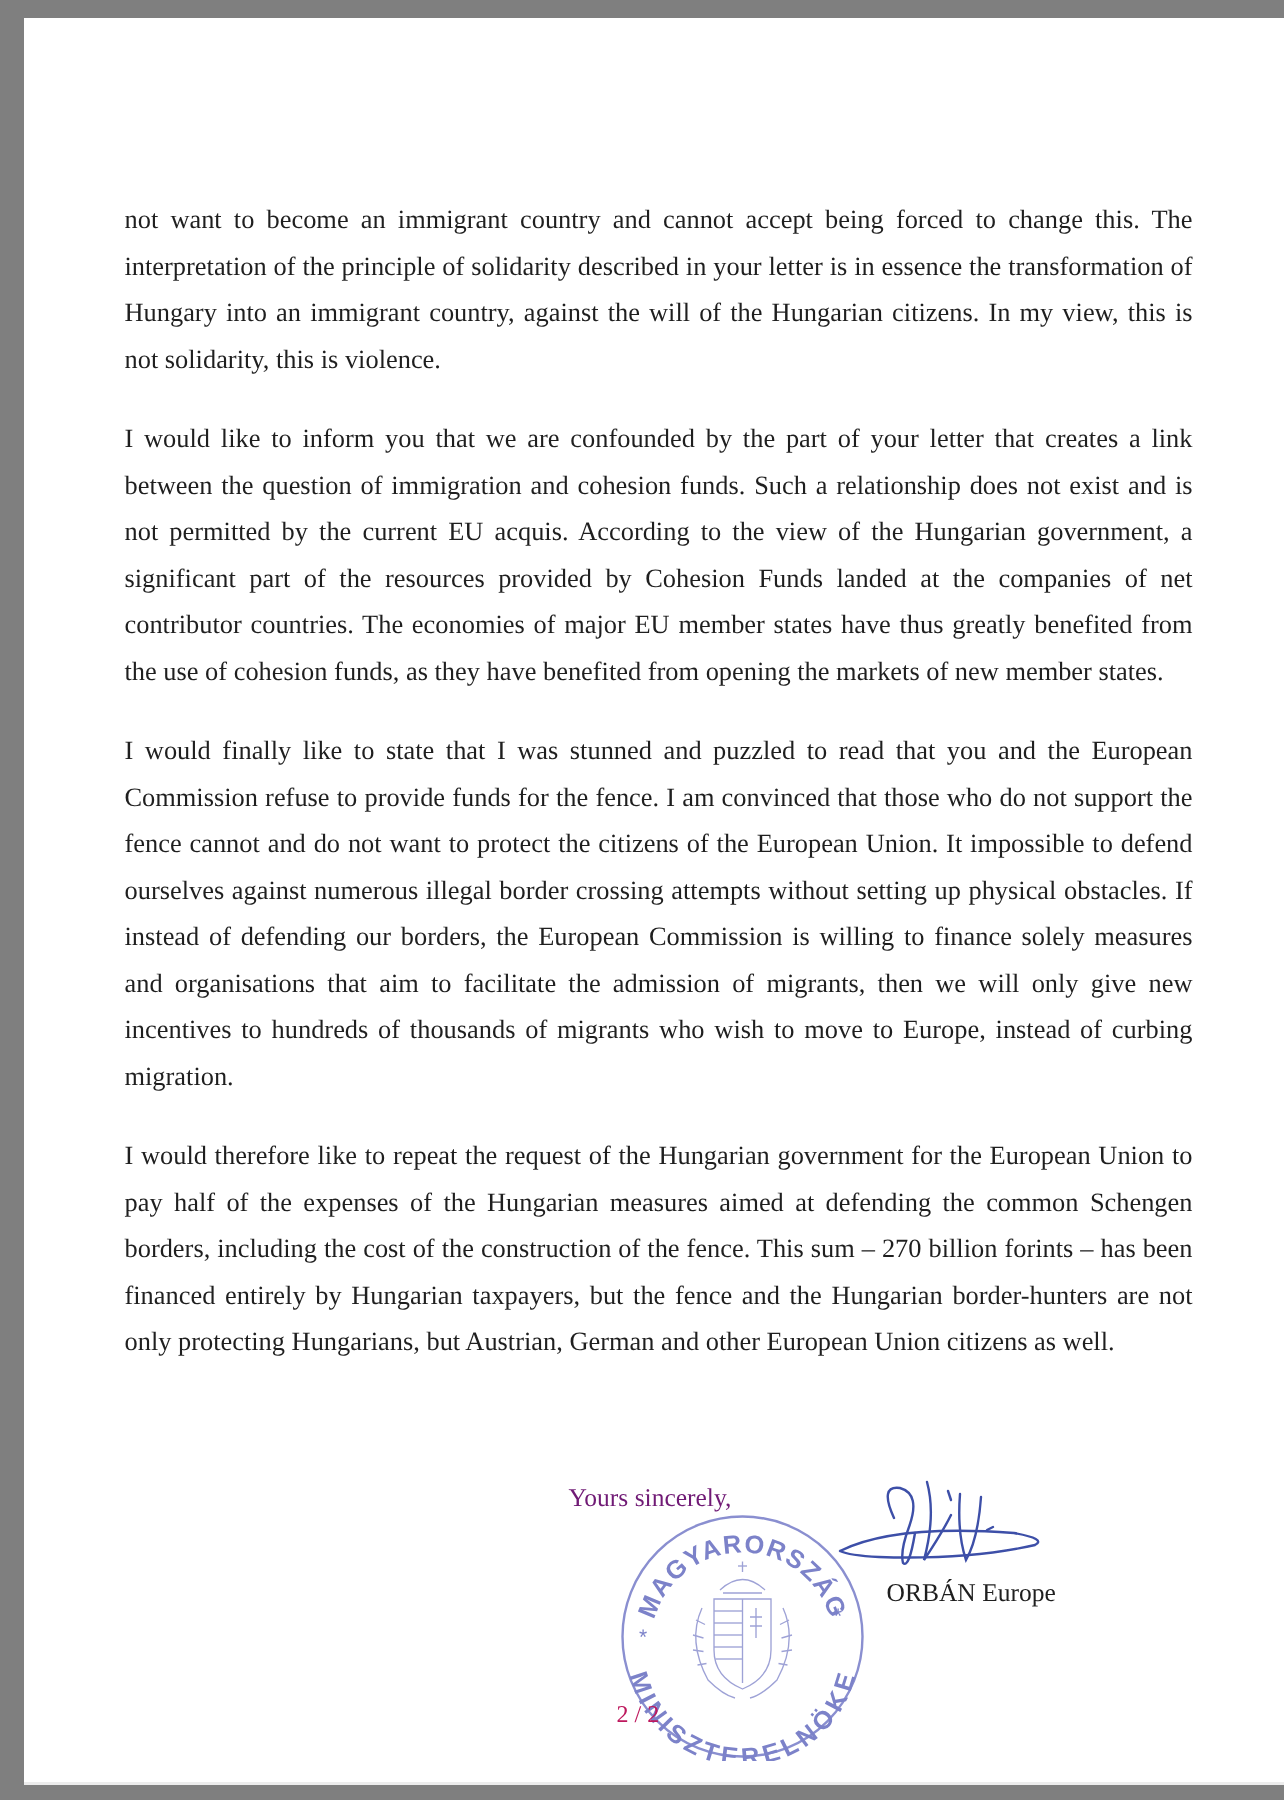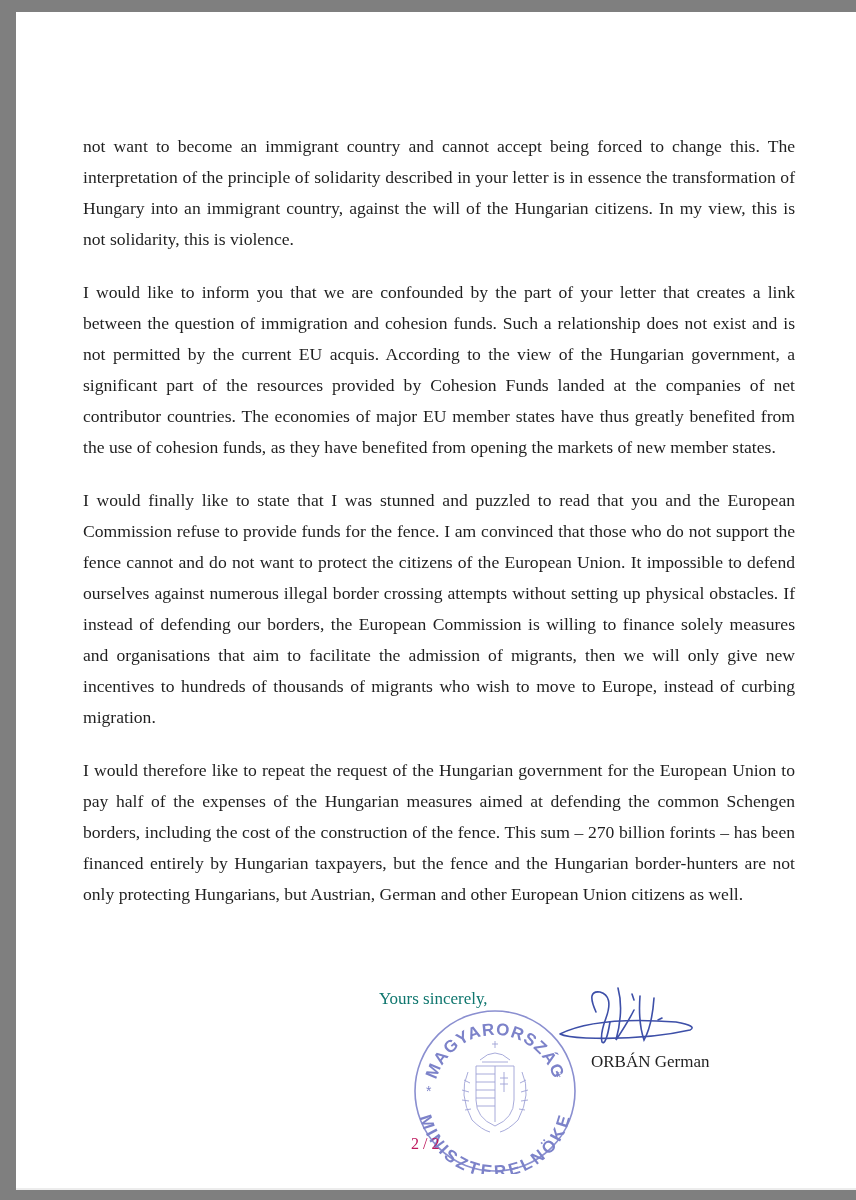--- a/index.html
+++ b/index.html
@@ -42,7 +42,7 @@
       top: 977px;
       font-family: "Liberation Serif", "DejaVu Serif", serif;
       font-size: 17px;
-      color: #0f766e;
+      color: #701a75;
     }
     .name {
       position: absolute;

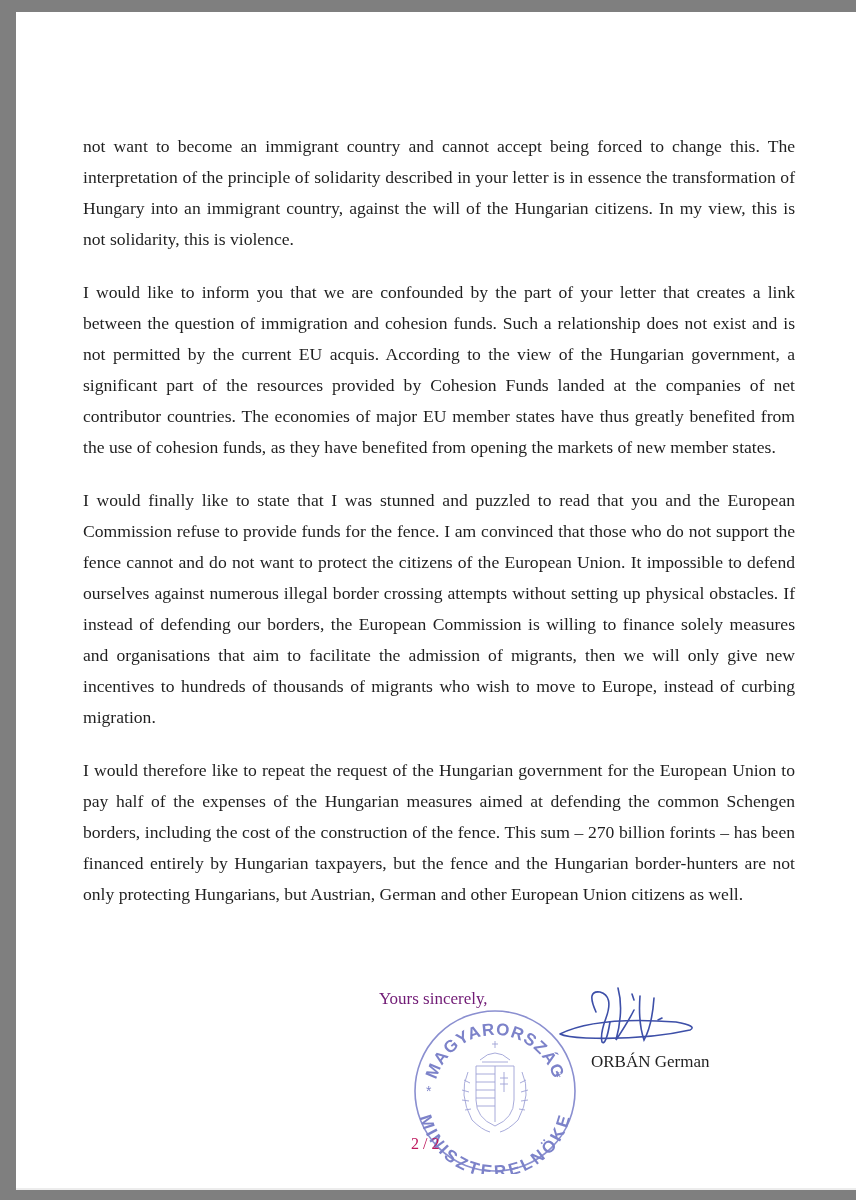--- a/index.html
+++ b/index.html
@@ -134,7 +134,7 @@
   </svg>
 
   <div class="closing">Yours sincerely,</div>
-  <div class="name">ORBÁN German</div>
+  <div class="name">ORBÁN Europe</div>
   <div class="page-number">2 / 2</div>
 
 </div>

